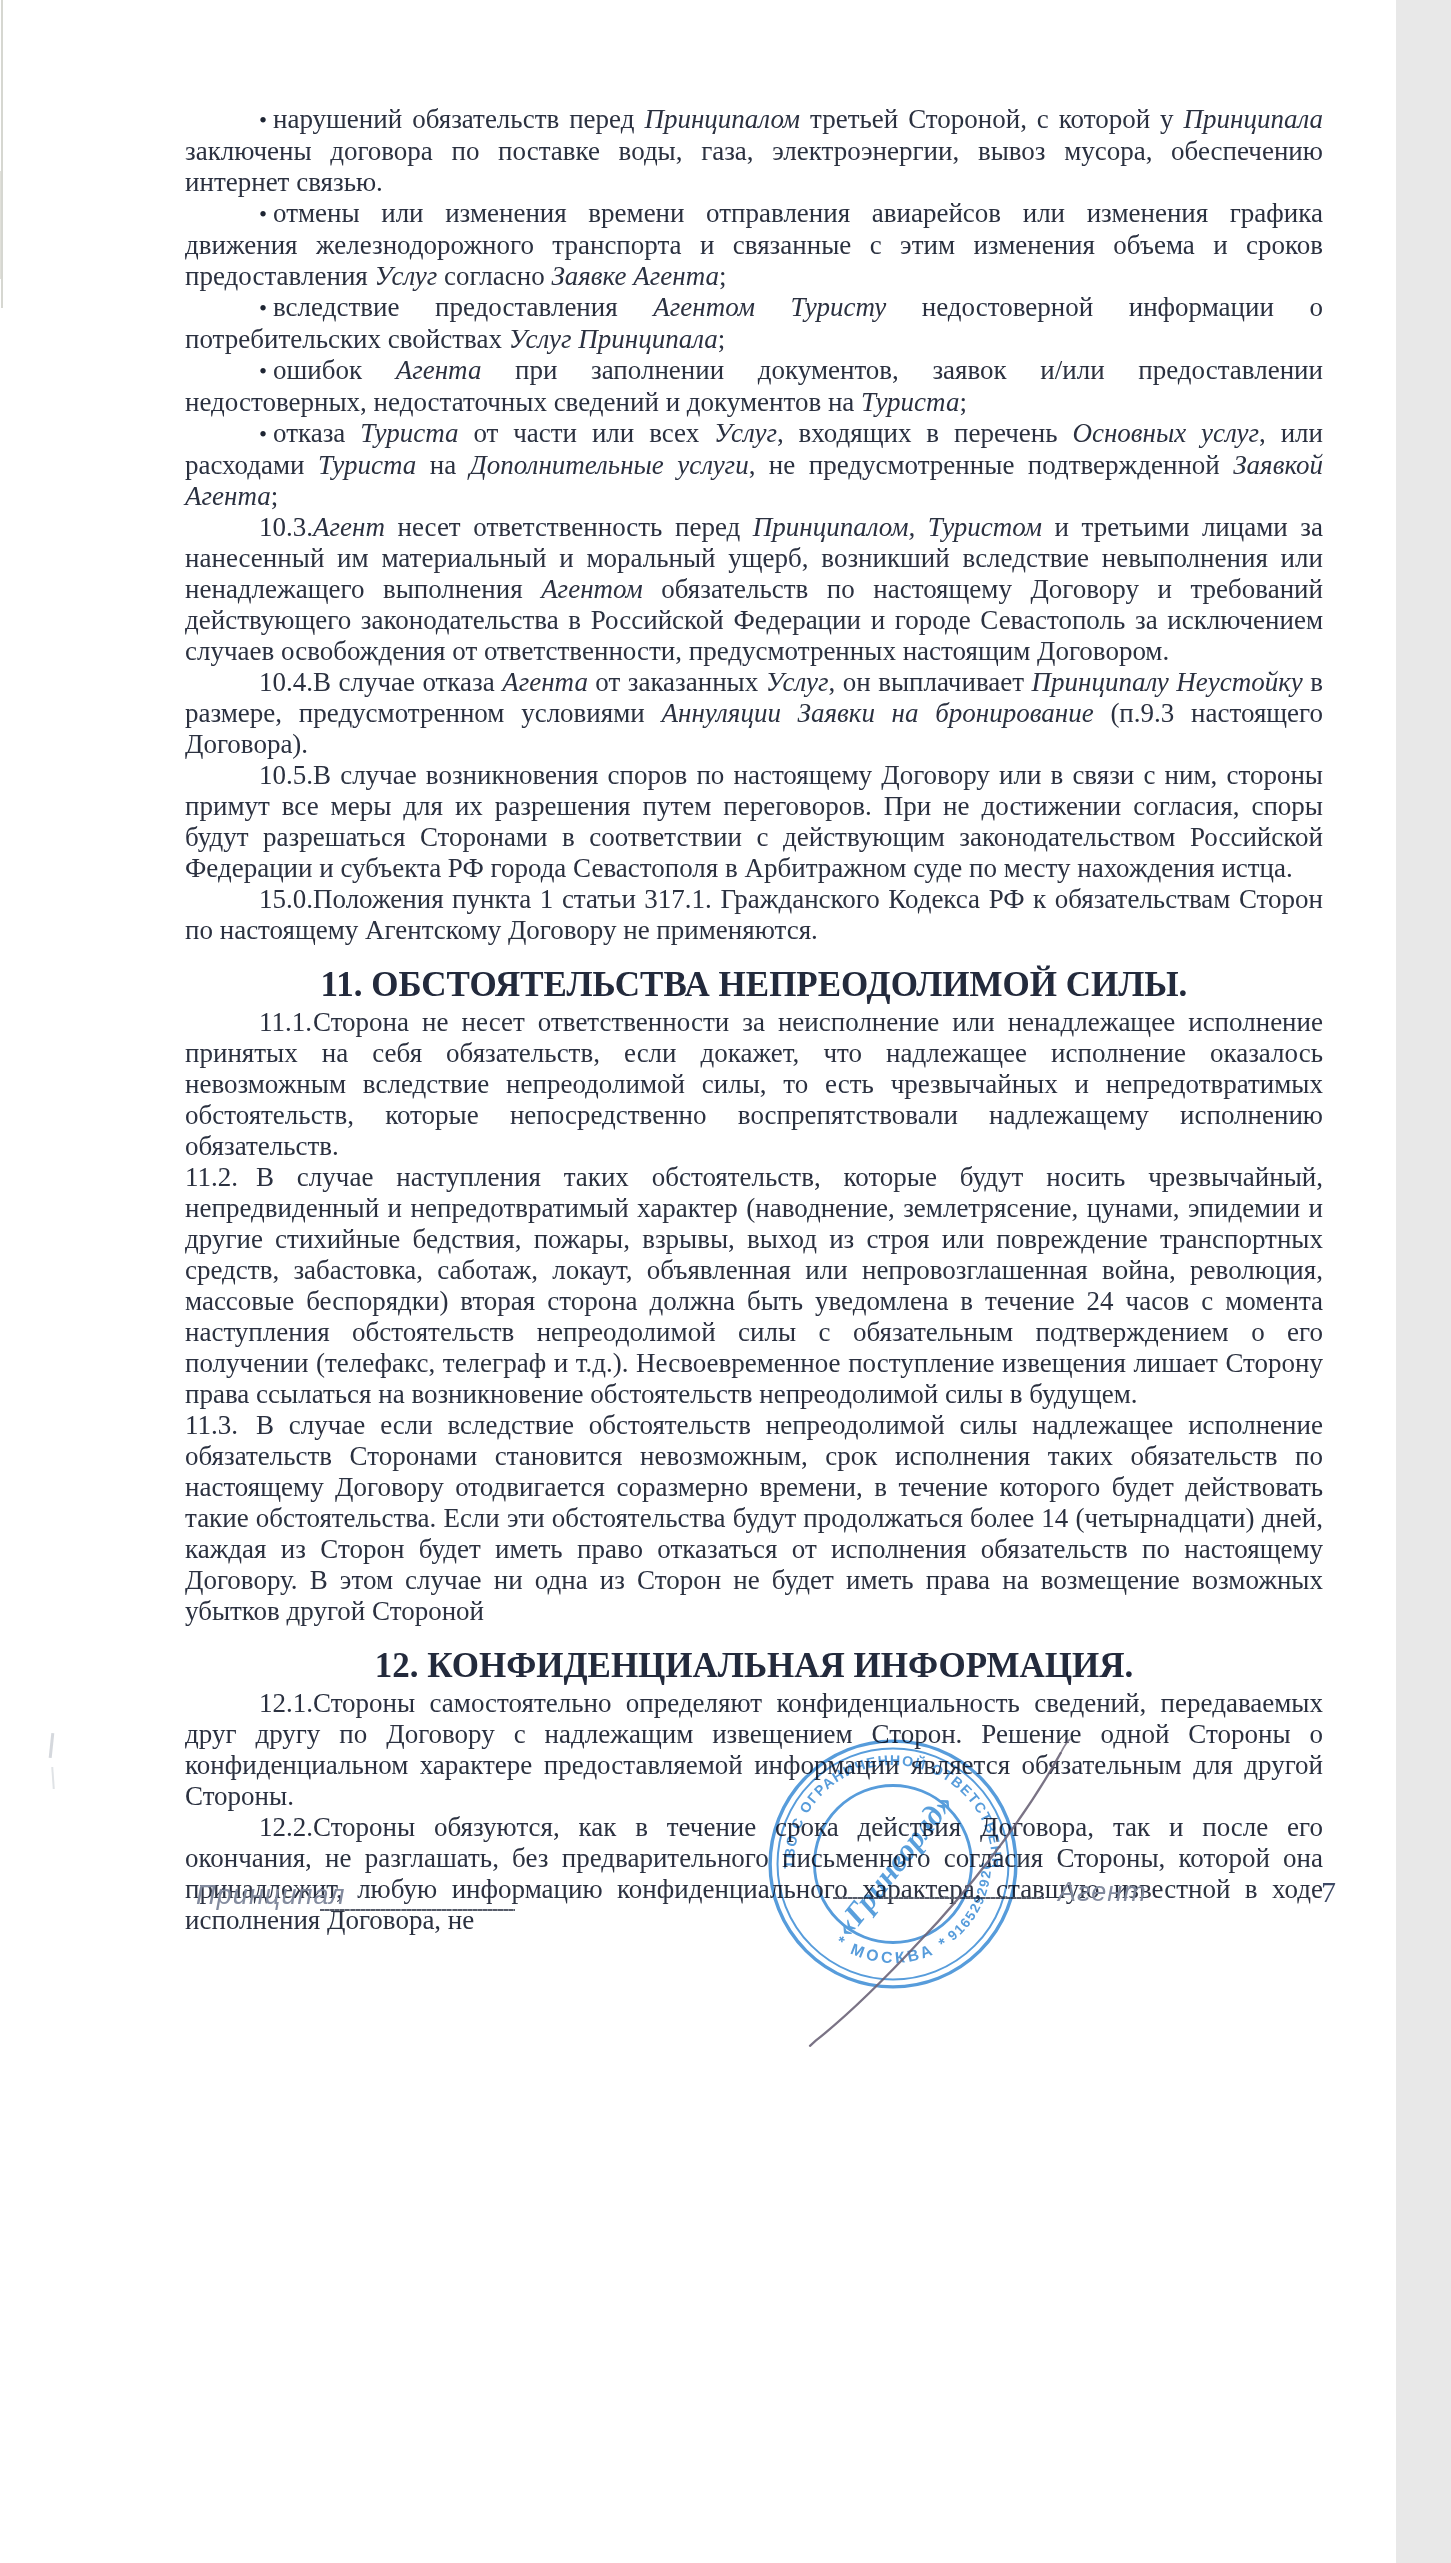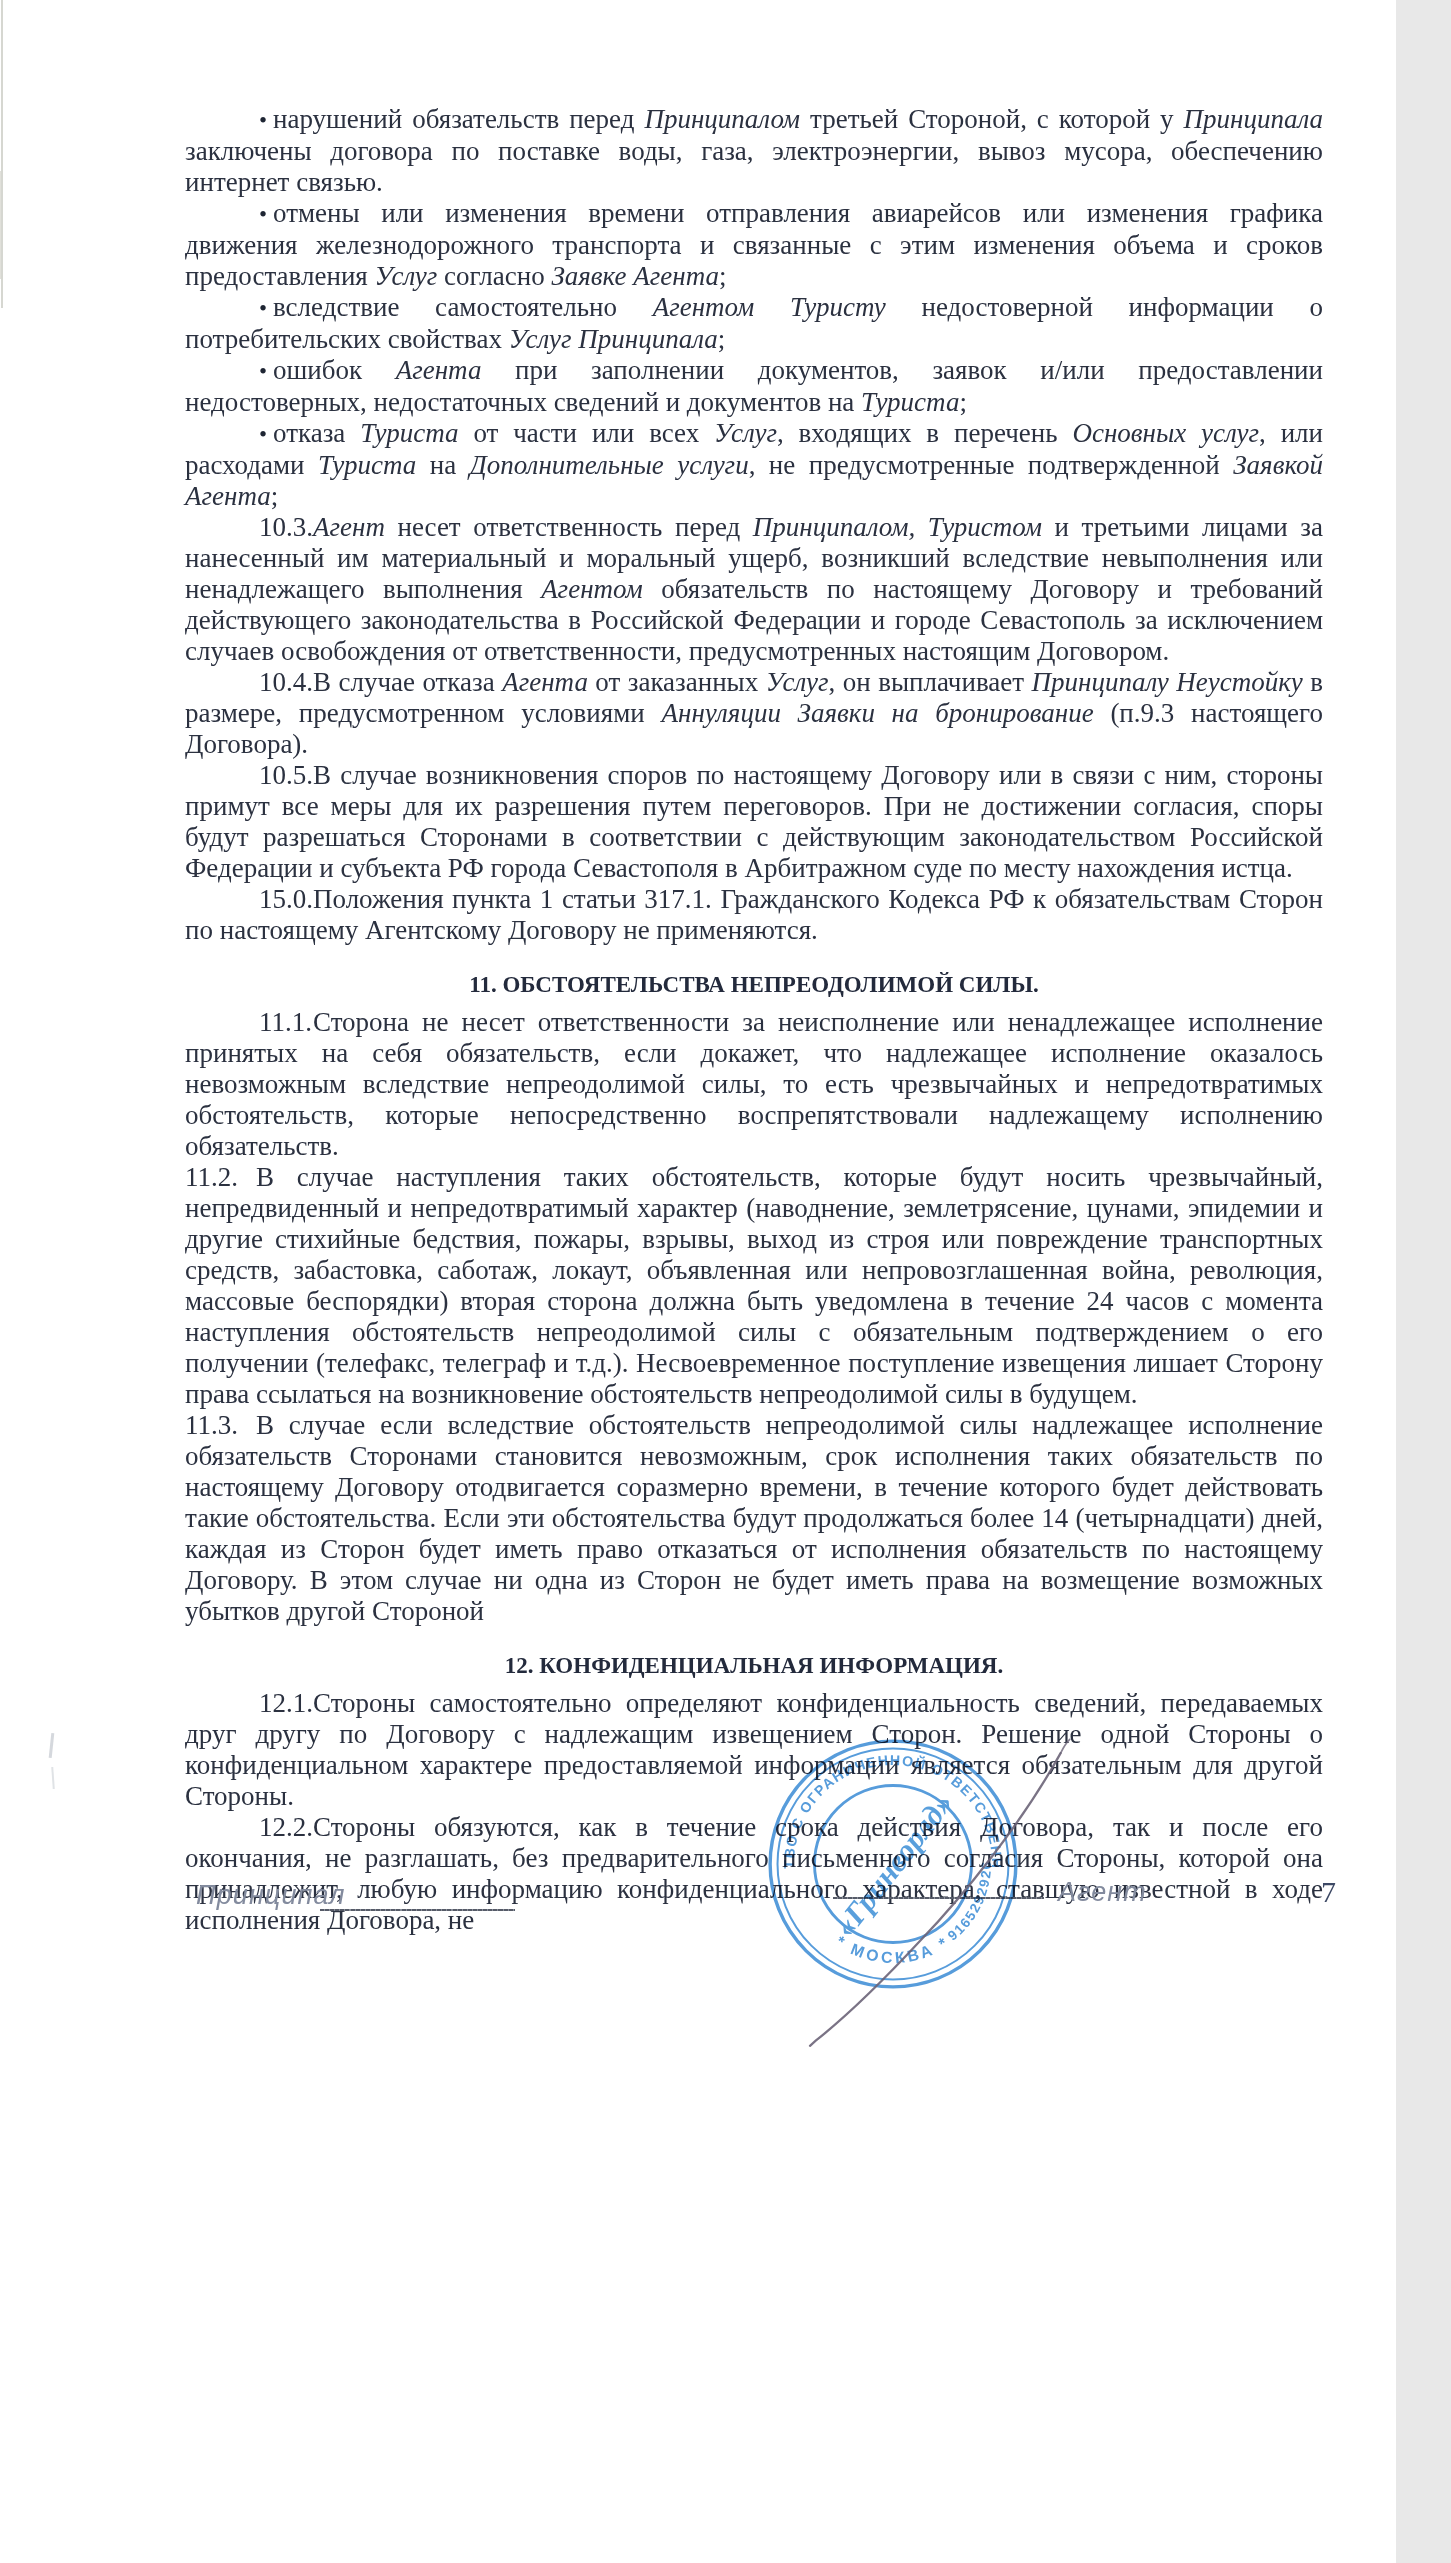--- a/index.html
+++ b/index.html
@@ -91,7 +91,7 @@
   <div class="doc">
       <div class="para"><span class="bul">•</span><span>нарушений обязательств перед </span><span class="it">Принципалом</span><span> третьей Стороной, с которой у </span><span class="it">Принципала</span><span> заключены договора по поставке воды, газа, электроэнергии, вывоз мусора, обеспечению интернет связью.</span></div>
       <div class="para"><span class="bul">•</span><span>отмены или изменения времени отправления авиарейсов или изменения графика движения железнодорожного транспорта и связанные с этим изменения объема и сроков предоставления </span><span class="it">Услуг</span><span> согласно </span><span class="it">Заявке Агента</span><span>;</span></div>
-      <div class="para"><span class="bul">•</span><span>вследствие самостоятельно </span><span class="it">Агентом Туристу</span><span> недостоверной информации о потребительских свойствах </span><span class="it">Услуг Принципала</span><span>;</span></div>
+      <div class="para"><span class="bul">•</span><span>вследствие предоставления </span><span class="it">Агентом Туристу</span><span> недостоверной информации о потребительских свойствах </span><span class="it">Услуг Принципала</span><span>;</span></div>
       <div class="para"><span class="bul">•</span><span>ошибок </span><span class="it">Агента</span><span> при заполнении документов, заявок и/или предоставлении недостоверных, недостаточных сведений и документов на </span><span class="it">Туриста</span><span>;</span></div>
       <div class="para"><span class="bul">•</span><span>отказа </span><span class="it">Туриста</span><span> от части или всех </span><span class="it">Услуг</span><span>, входящих в перечень </span><span class="it">Основных услуг</span><span>, или расходами </span><span class="it">Туриста</span><span> на </span><span class="it">Дополнительные услуги</span><span>, не предусмотренные подтвержденной </span><span class="it">Заявкой Агента</span><span>;</span></div>
       <div class="para"><span class="num">10.3.</span><span class="it">Агент</span><span> несет ответственность перед </span><span class="it">Принципалом, Туристом</span><span> и третьими лицами за нанесенный им материальный и моральный ущерб, возникший вследствие невыполнения или ненадлежащего выполнения </span><span class="it">Агентом</span><span> обязательств по настоящему Договору и требований действующего законодательства в Российской Федерации и городе Севастополь за исключением случаев освобождения от ответственности, предусмотренных настоящим Договором.</span></div>

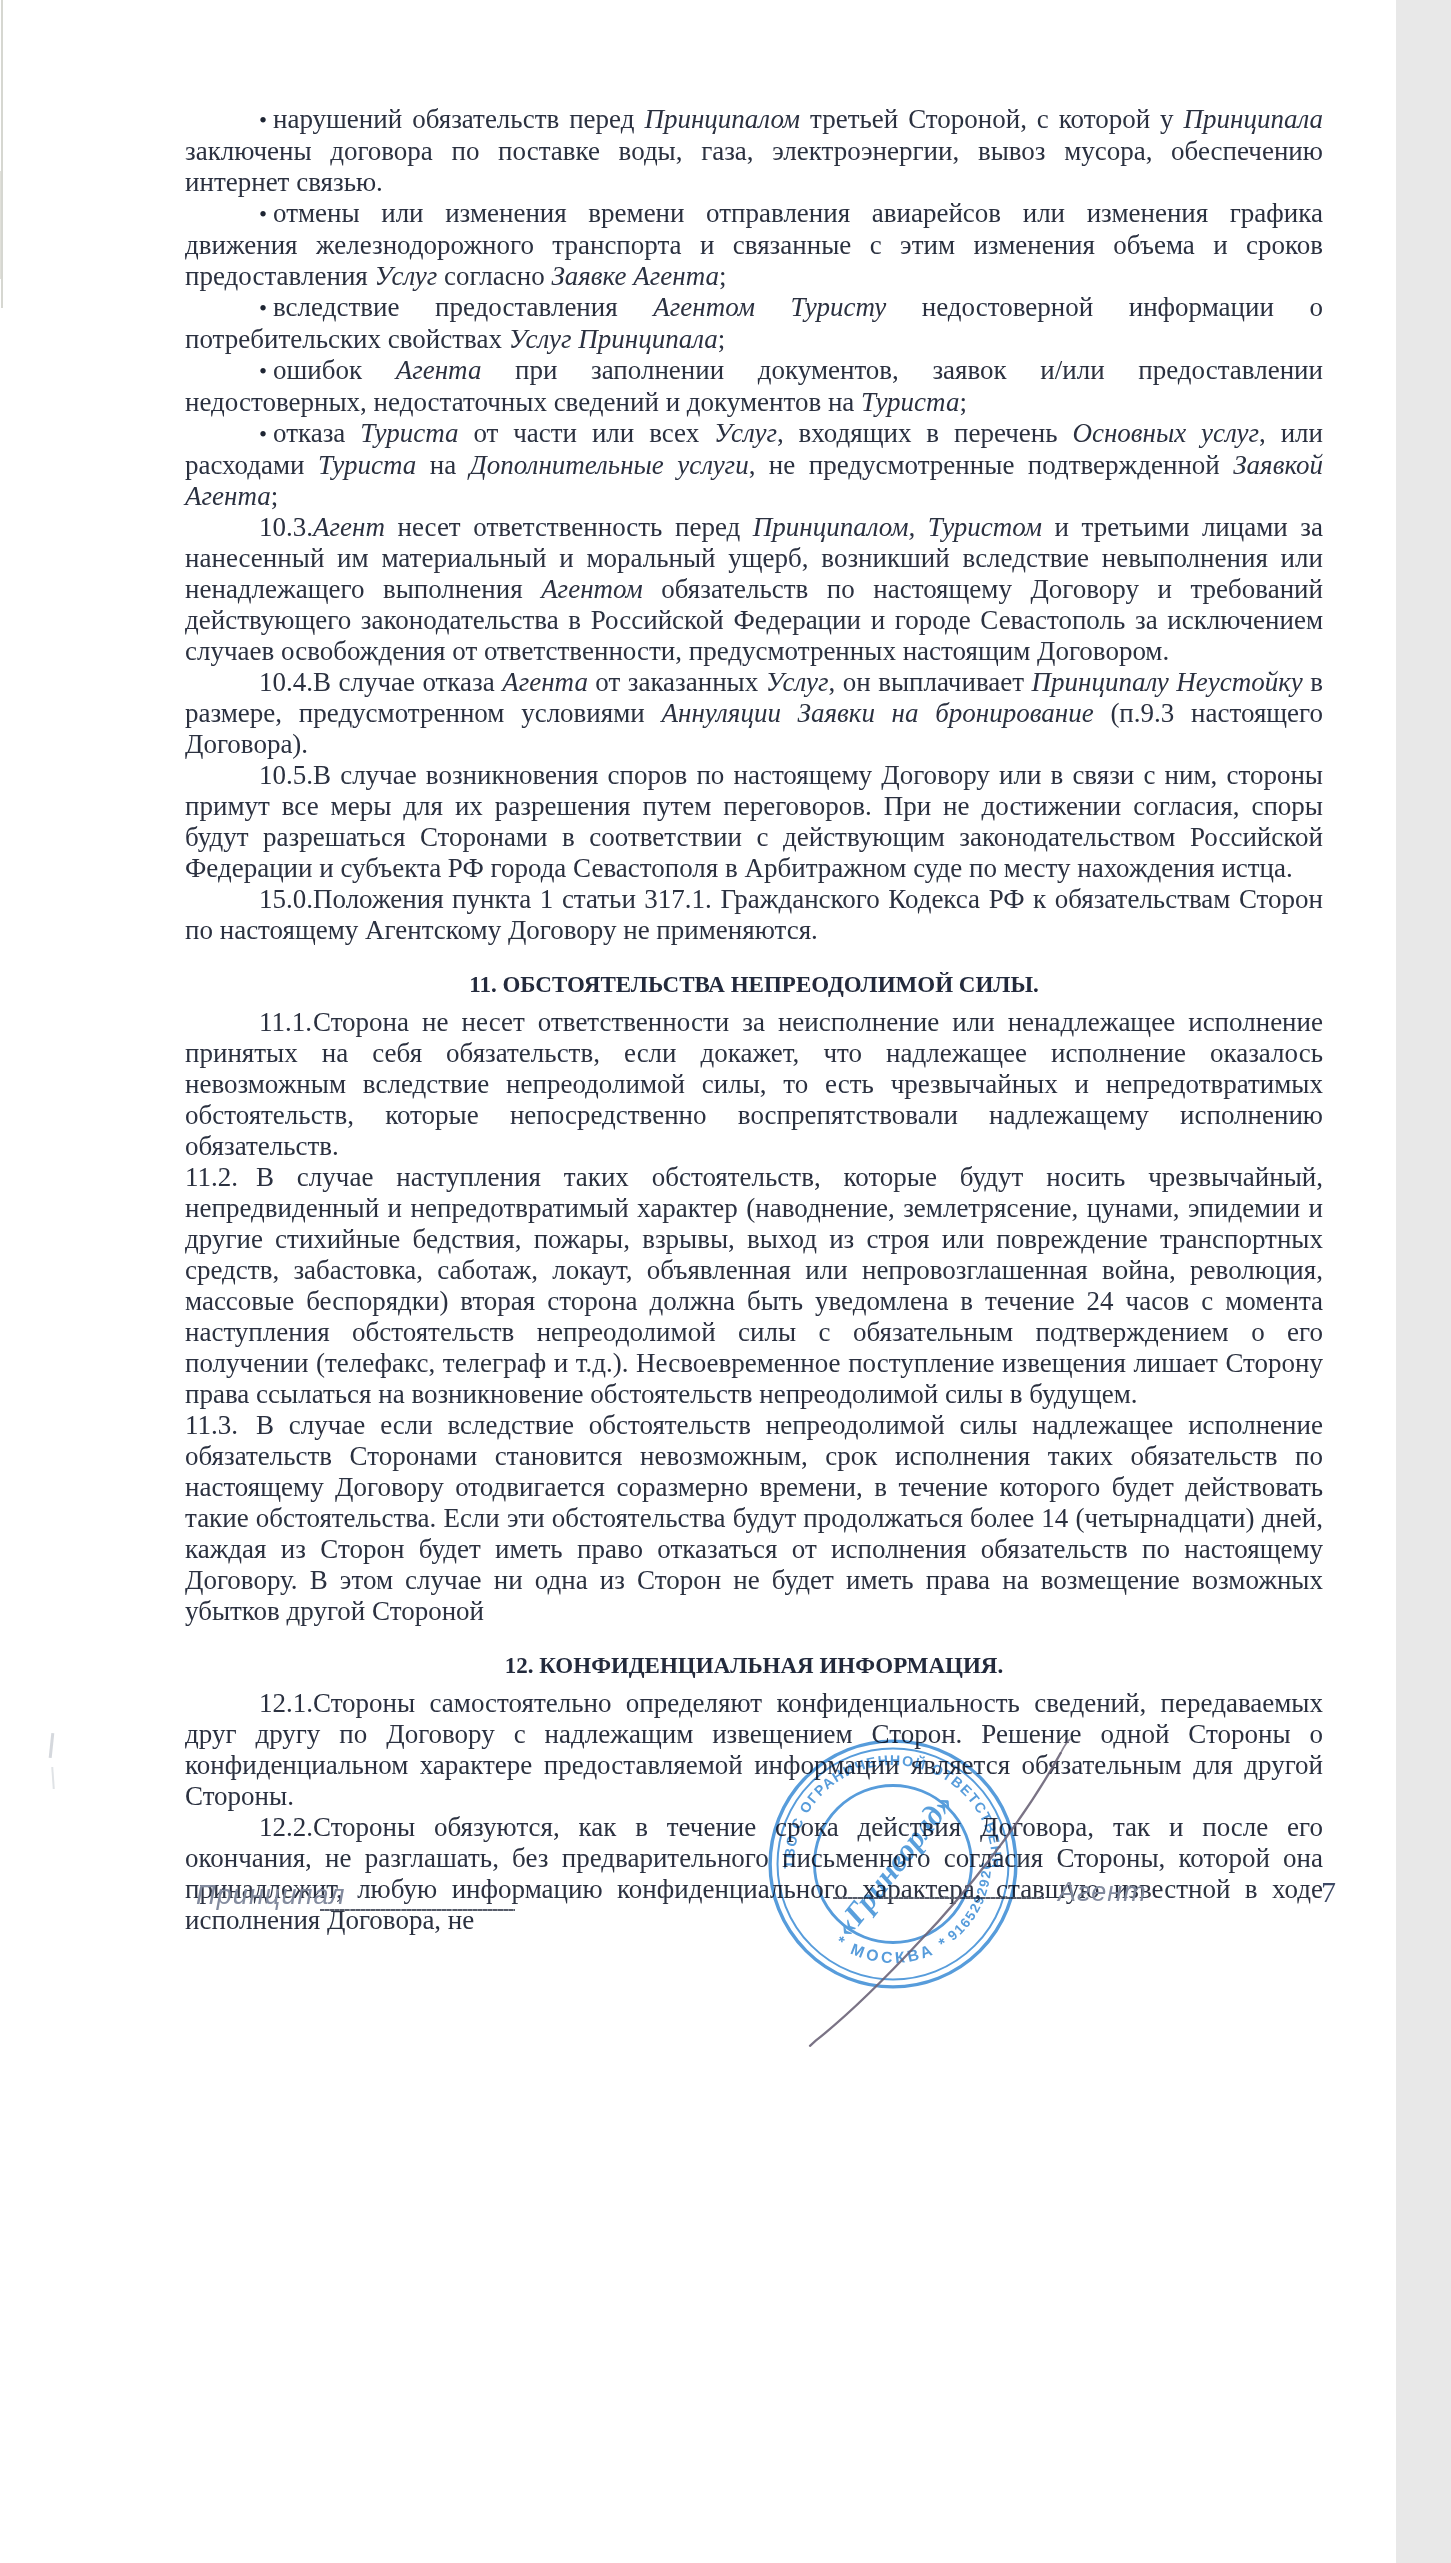--- a/index.html
+++ b/index.html
@@ -34,7 +34,7 @@
     text-align:center;
     font-weight:bold;
     color:#232a3c;
-    font-size:23px;
+    font-size:35px;
     margin:23px 0 6.8px 0;
     text-indent:0;
   }

